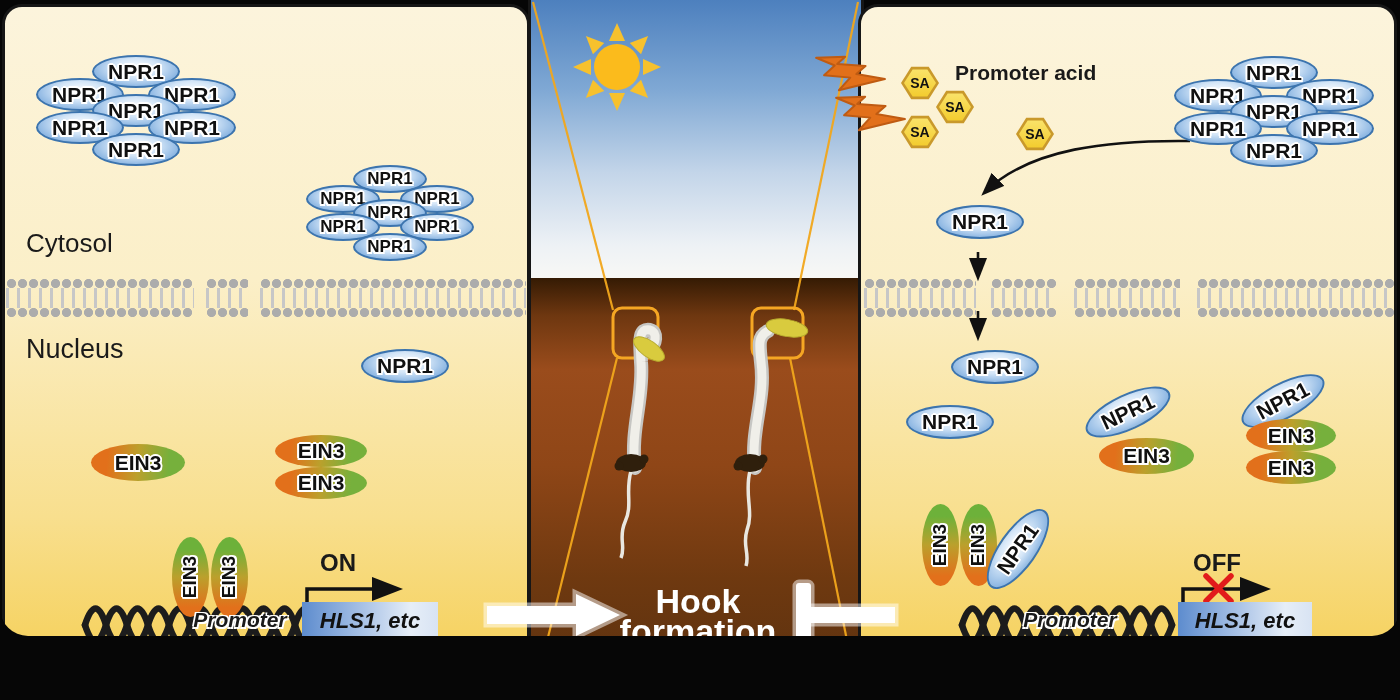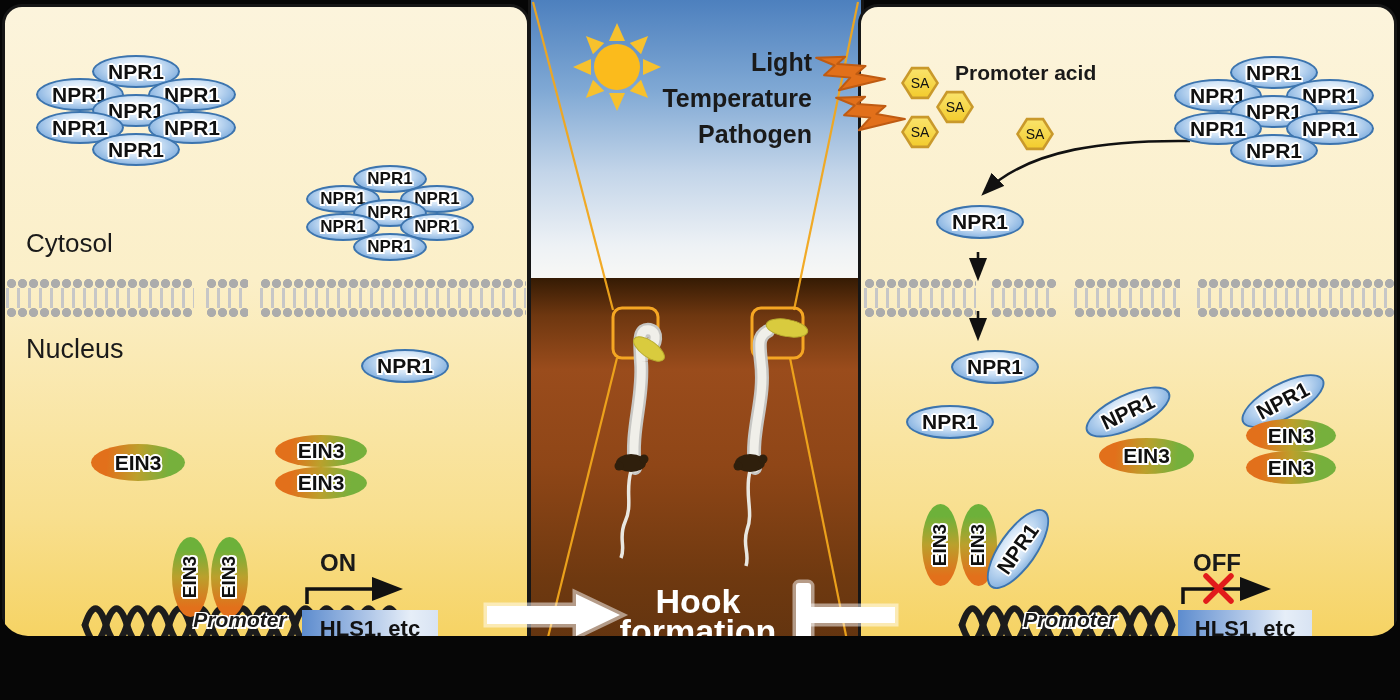--- a/index.html
+++ b/index.html
@@ -201,11 +201,6 @@
   <div class="txt" style="left:165px;top:608px;width:150px;text-align:center;font-size:21px;font-weight:bold;font-style:italic;z-index:5;
        text-shadow:-1.5px -1.5px 0 #fff,1.5px -1.5px 0 #fff,-1.5px 1.5px 0 #fff,1.5px 1.5px 0 #fff">Promoter</div>
 
-  <div class="txt" style="left:640px;top:44px;width:172px;text-align:right;font-size:25px;font-weight:600;line-height:36px">
-    <div>Light</div>
-    <div>Temperature</div>
-    <div>Pathogen</div>
-  </div>
 
   <div class="txt" style="left:618px;top:586px;width:160px;text-align:center;font-size:34px;font-weight:bold;color:#FFFFFF;line-height:30px">
     <div>Hook</div>

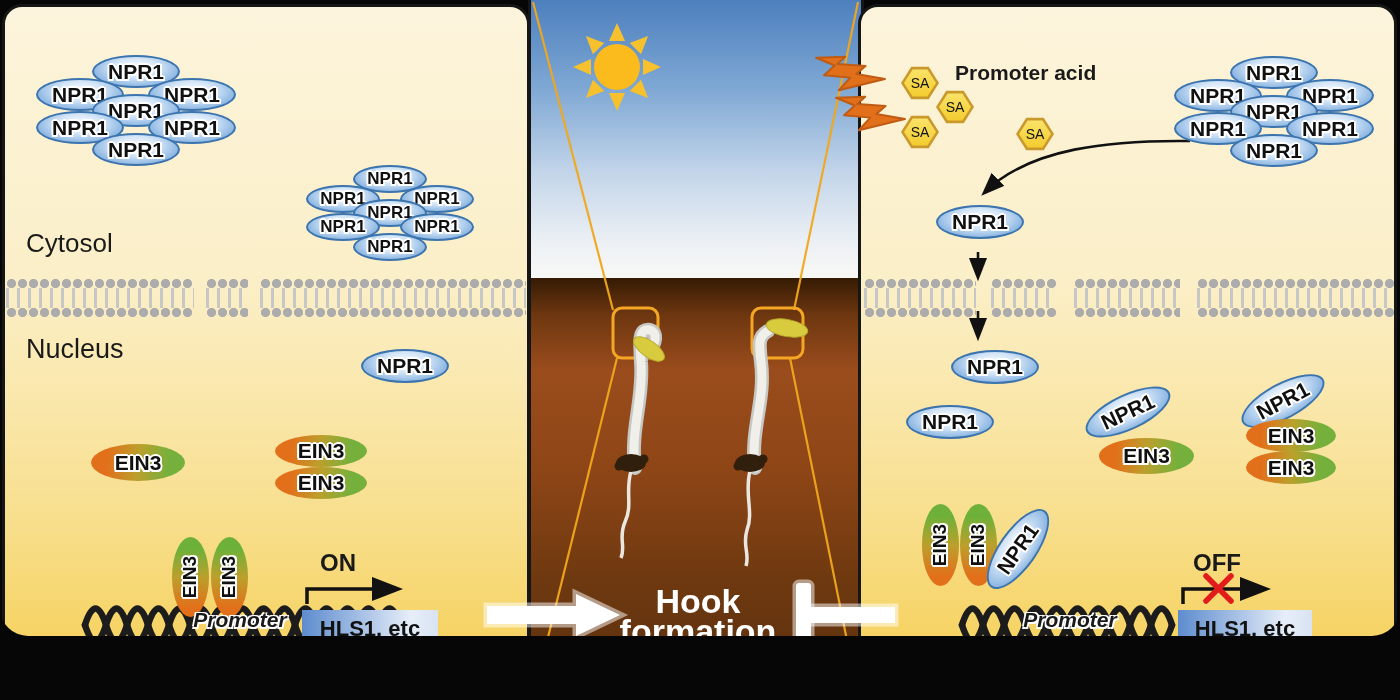--- a/index.html
+++ b/index.html
@@ -42,7 +42,7 @@
        background:#C9992B;display:flex;align-items:center;justify-content:center;}
   .hexin{position:absolute;inset:3px;clip-path:polygon(27% 2%,73% 2%,100% 50%,73% 98%,27% 98%,0 50%);
        background:linear-gradient(180deg,#FAE36A,#F3CC2E);}
-  .hex span{position:relative;font-weight:normal;font-size:14px;color:#111;z-index:1;}
+  .hex span{position:relative;font-weight:bold;font-size:14px;color:#111;z-index:1;}
   .genebox{position:absolute;height:37px;z-index:4;display:flex;align-items:center;justify-content:center;
        background:linear-gradient(90deg,#5D8CCE 0%,#A9C2E6 45%,#E6EEF8 80%,#D8E3F3 100%);
        font-weight:bold;font-size:22px;color:#111;margin-top:8px;}

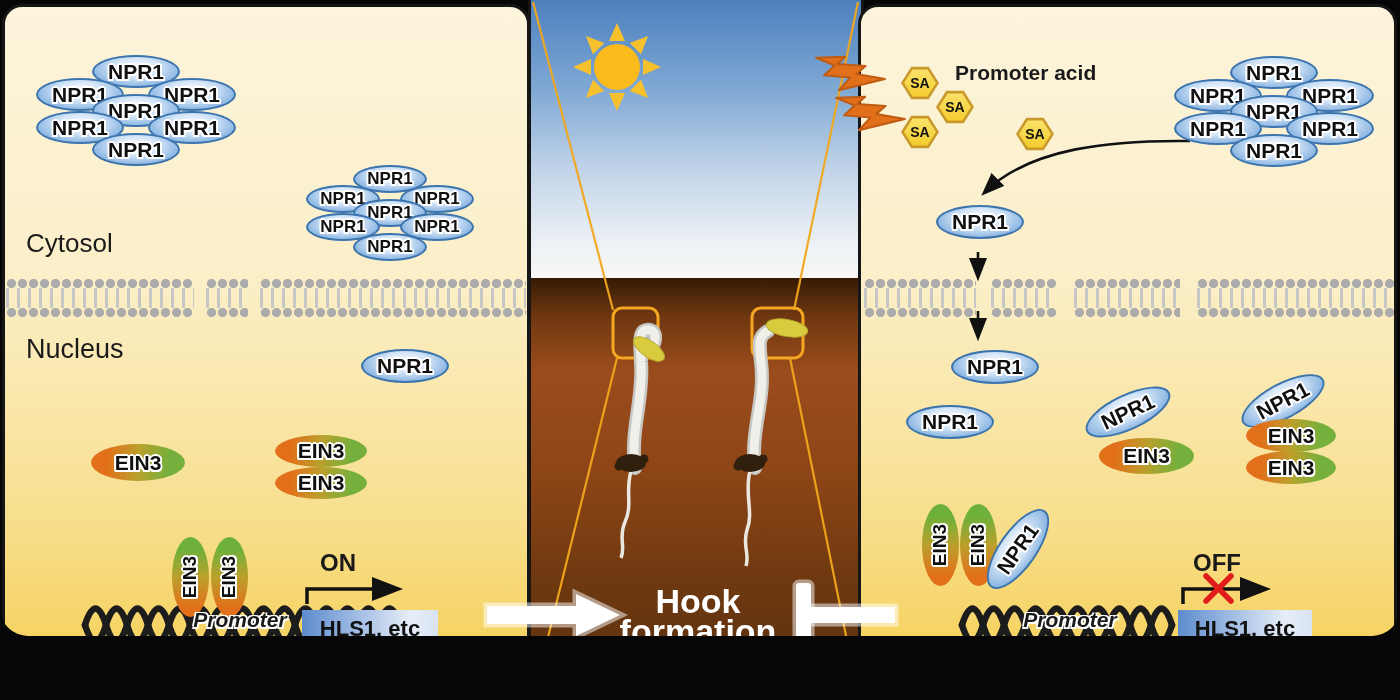--- a/index.html
+++ b/index.html
@@ -45,7 +45,7 @@
   .hex span{position:relative;font-weight:bold;font-size:14px;color:#111;z-index:1;}
   .genebox{position:absolute;height:37px;z-index:4;display:flex;align-items:center;justify-content:center;
        background:linear-gradient(90deg,#5D8CCE 0%,#A9C2E6 45%,#E6EEF8 80%,#D8E3F3 100%);
-       font-weight:bold;font-size:22px;color:#111;margin-top:8px;}
+       font-weight:bold;font-style:italic;font-size:22px;color:#111;}
   .vtxt{display:block;transform:rotate(-90deg);white-space:nowrap;}
   svg{position:absolute;left:0;top:0;z-index:3;pointer-events:none;}
   #overlay{z-index:6;}

